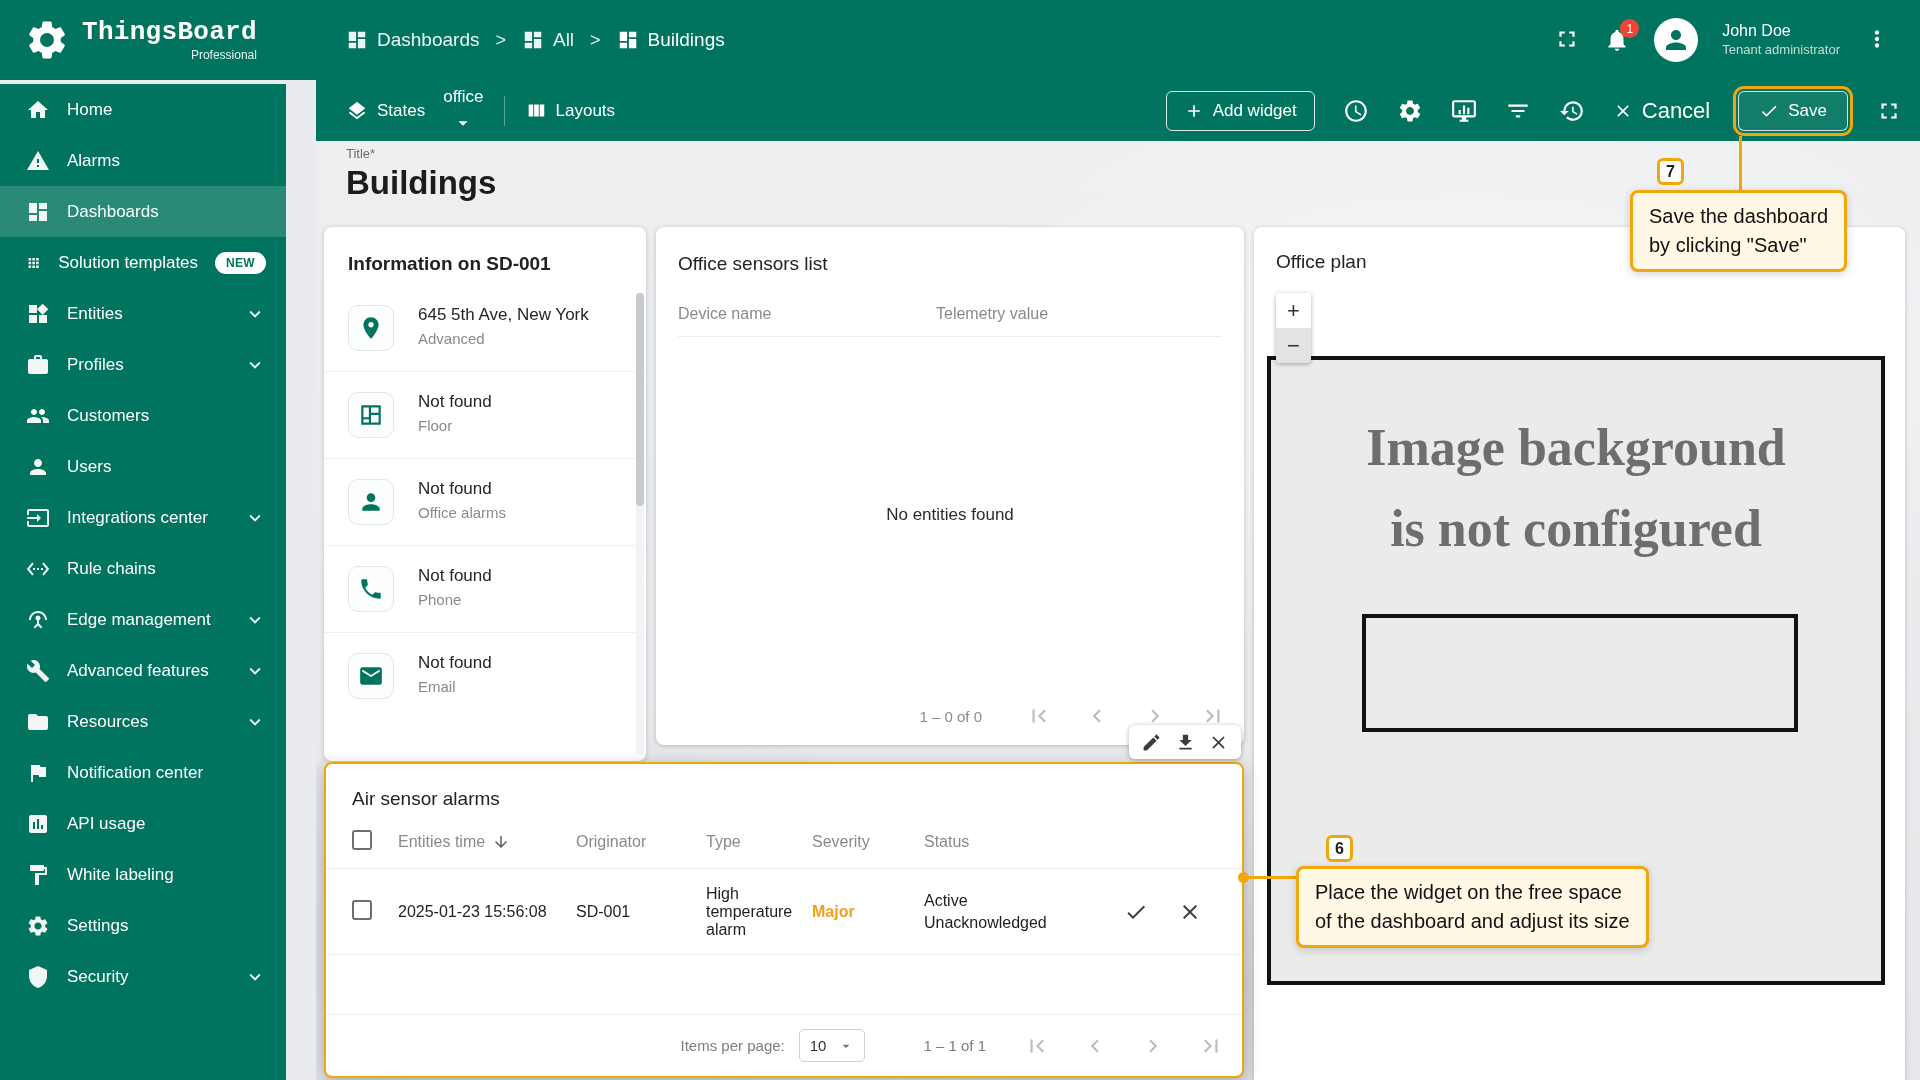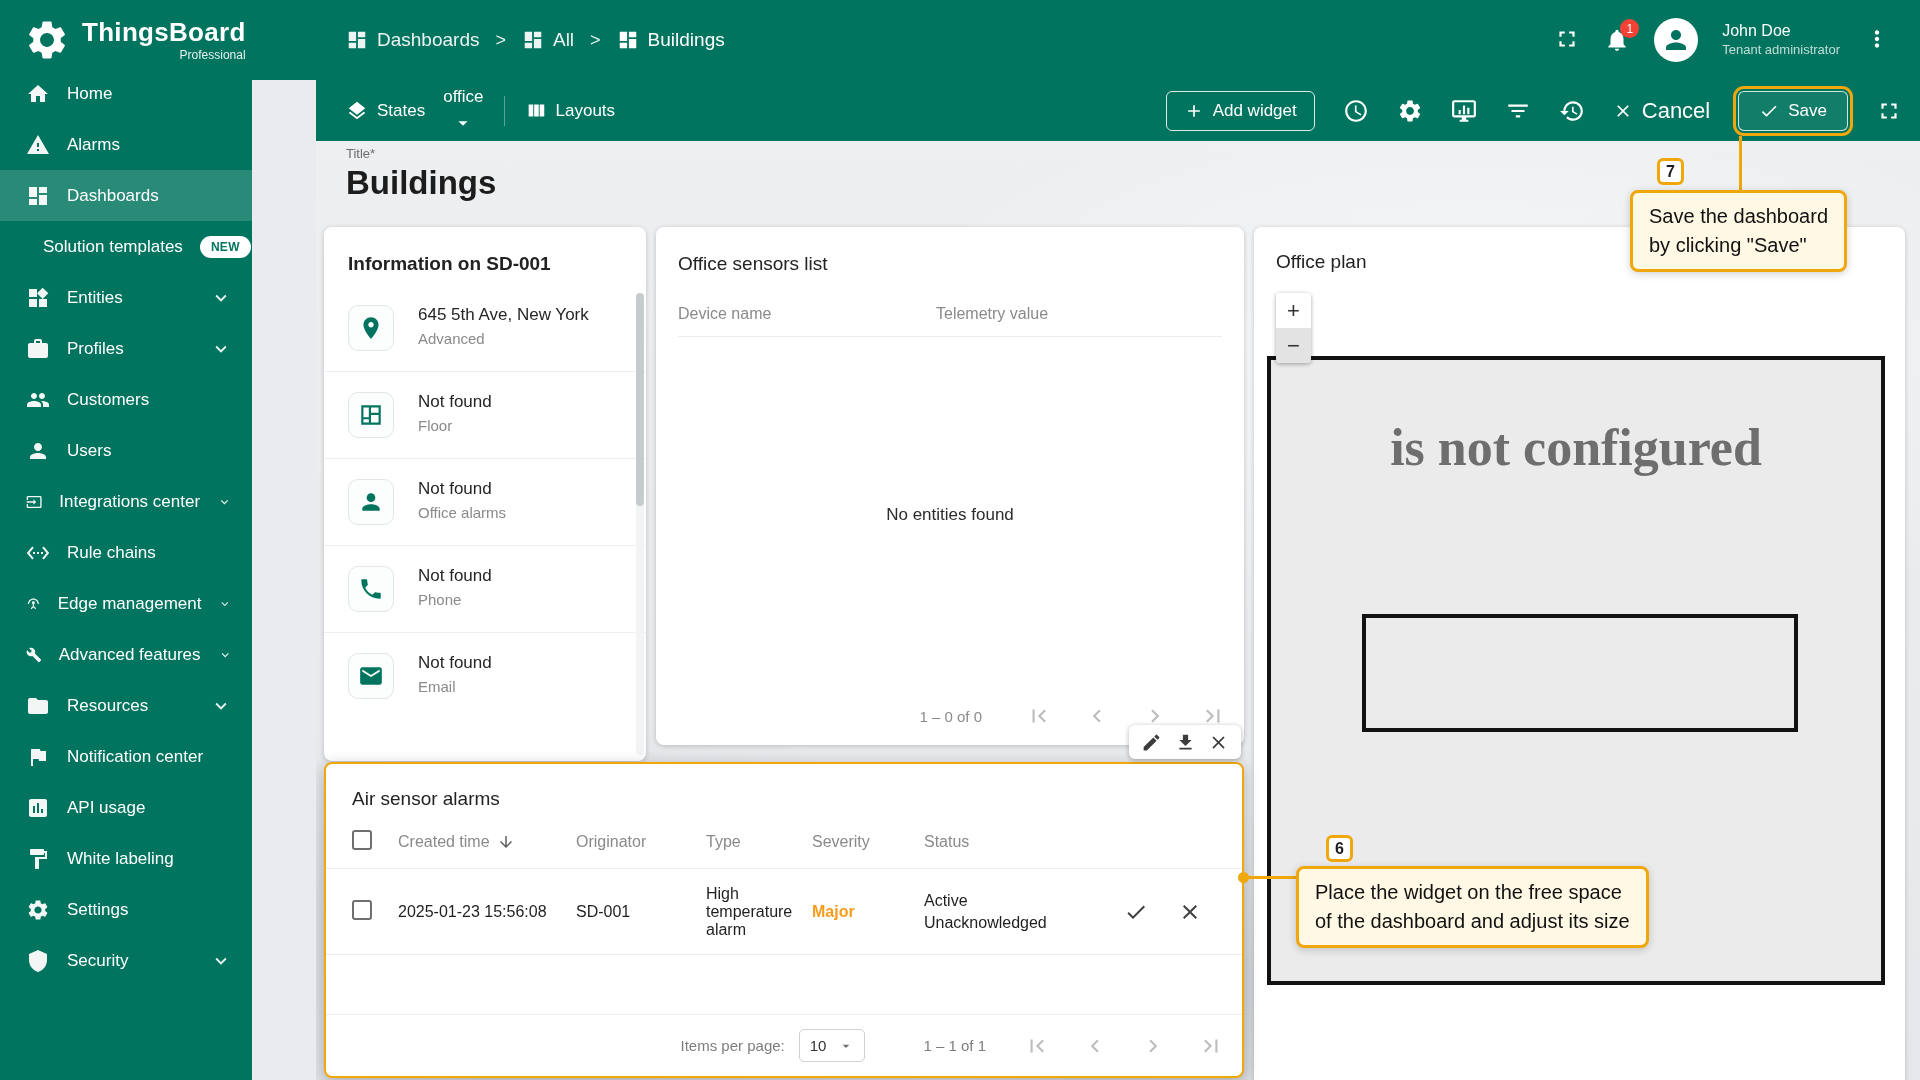--- a/index.html
+++ b/index.html
@@ -15,7 +15,7 @@
     display: flex; align-items: center; padding: 0 30px 0 24px; z-index: 30; color: #fff; }
   .brand { display: flex; align-items: center; gap: 12px; width: 290px; cursor: pointer; }
   .logo-ic { width: 46px; height: 46px; color: #fff; }
-  .brand-name { font-size: 26px; font-weight: 600; letter-spacing: .3px; line-height: 1; }
+  .brand-name { font-size: 26px; font-weight: 600; letter-spacing: .3px; line-height: 1; font-family: Liberation Mono, monospace; }
   .brand-sub { font-size: 12px; color: rgba(255,255,255,.9); text-align: right; margin-top: 3px; }
   .breadcrumb { display: flex; align-items: center; gap: 16px; margin-left: 32px; font-size: 19px; }
   .crumb { display: flex; align-items: center; gap: 9px; cursor: pointer; }

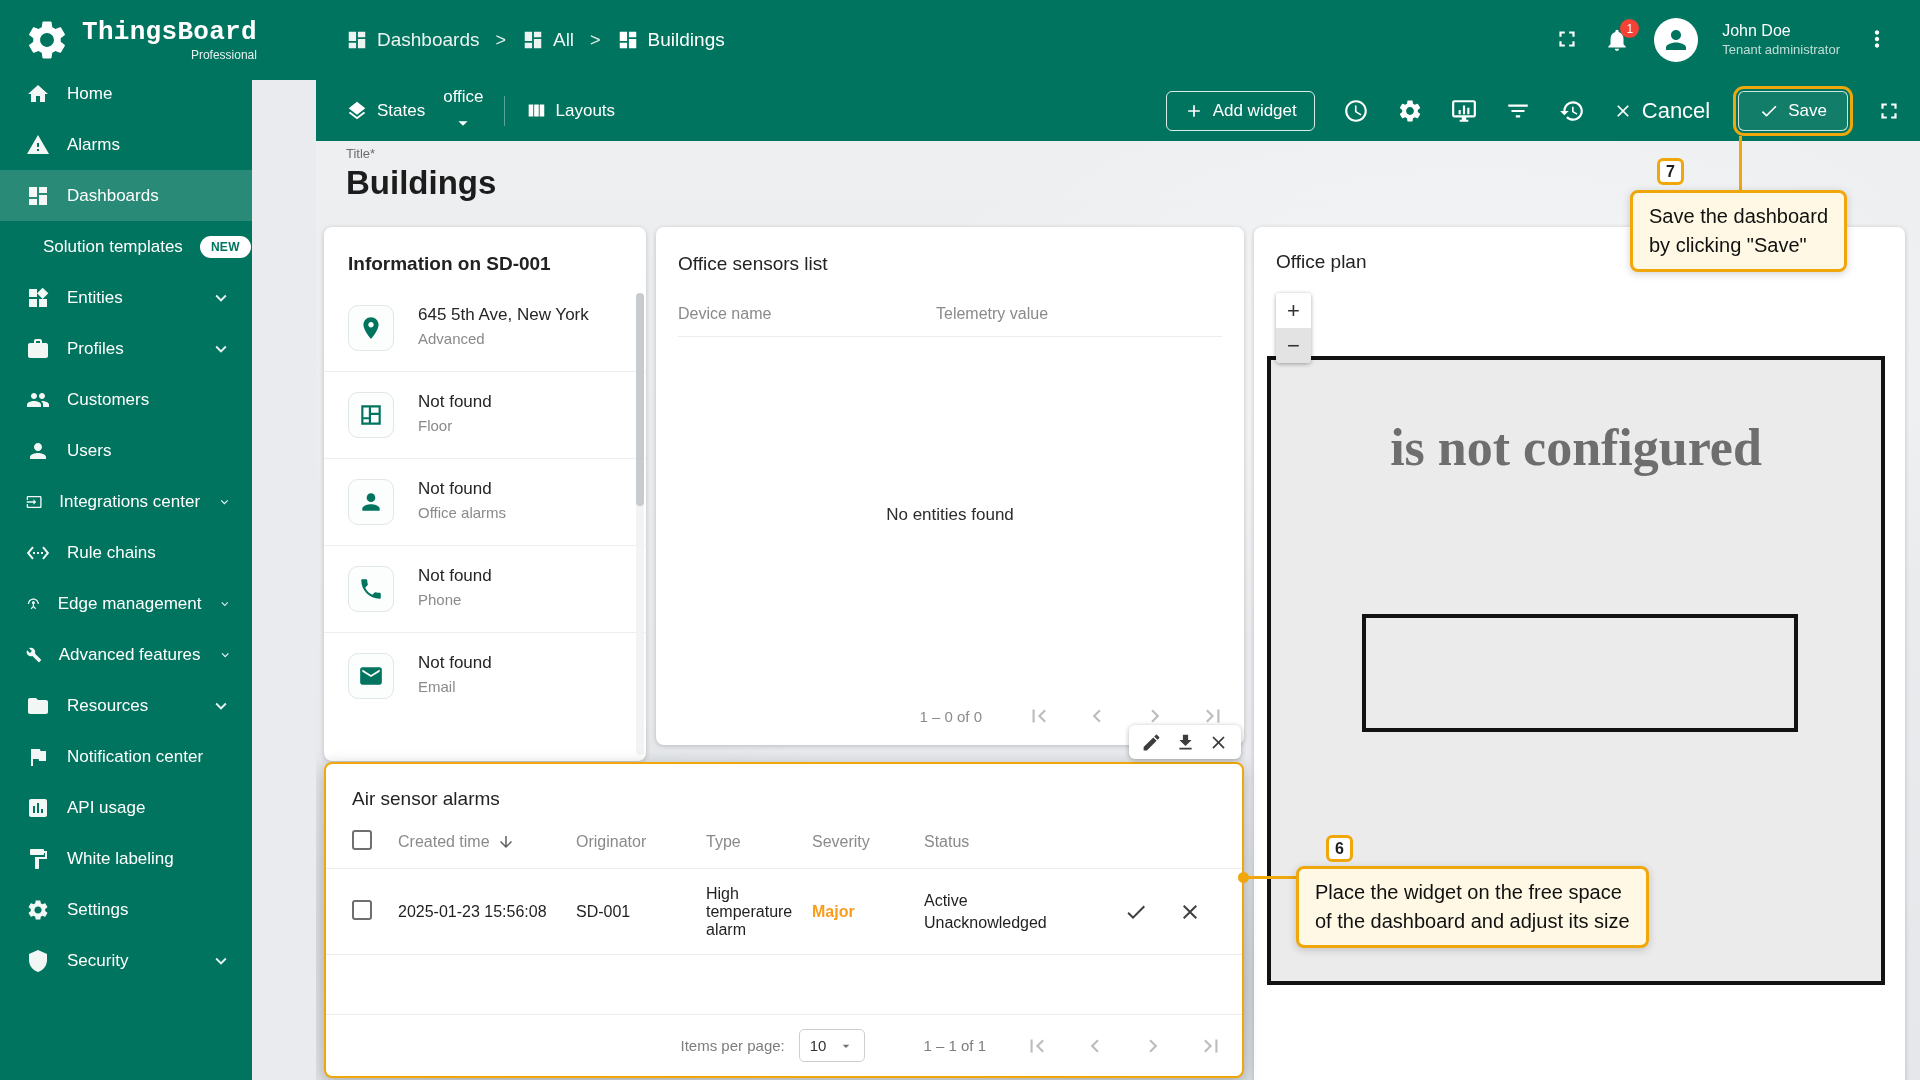--- a/index.html
+++ b/index.html
@@ -57,7 +57,7 @@
   .btn-save [data-icon] { width: 20px; height: 20px; }
 
   
-  .sidebar { position: absolute; top: 68px; left: 0; bottom: 0; width: 252px; background: var(--primary); z-index: 20; overflow: hidden; }
+  .sidebar { position: absolute; top: 84px; left: 0; bottom: 0; width: 286px; background: var(--primary); z-index: 20; overflow: hidden; }
   .sidebar ul { list-style: none; }
   .side-item { height: 51px; display: flex; align-items: center; gap: 17px; padding: 0 20px 0 26px; color: #fff; font-size: 17px; cursor: pointer; }
   .side-item.active { background: rgba(255,255,255,.16); }

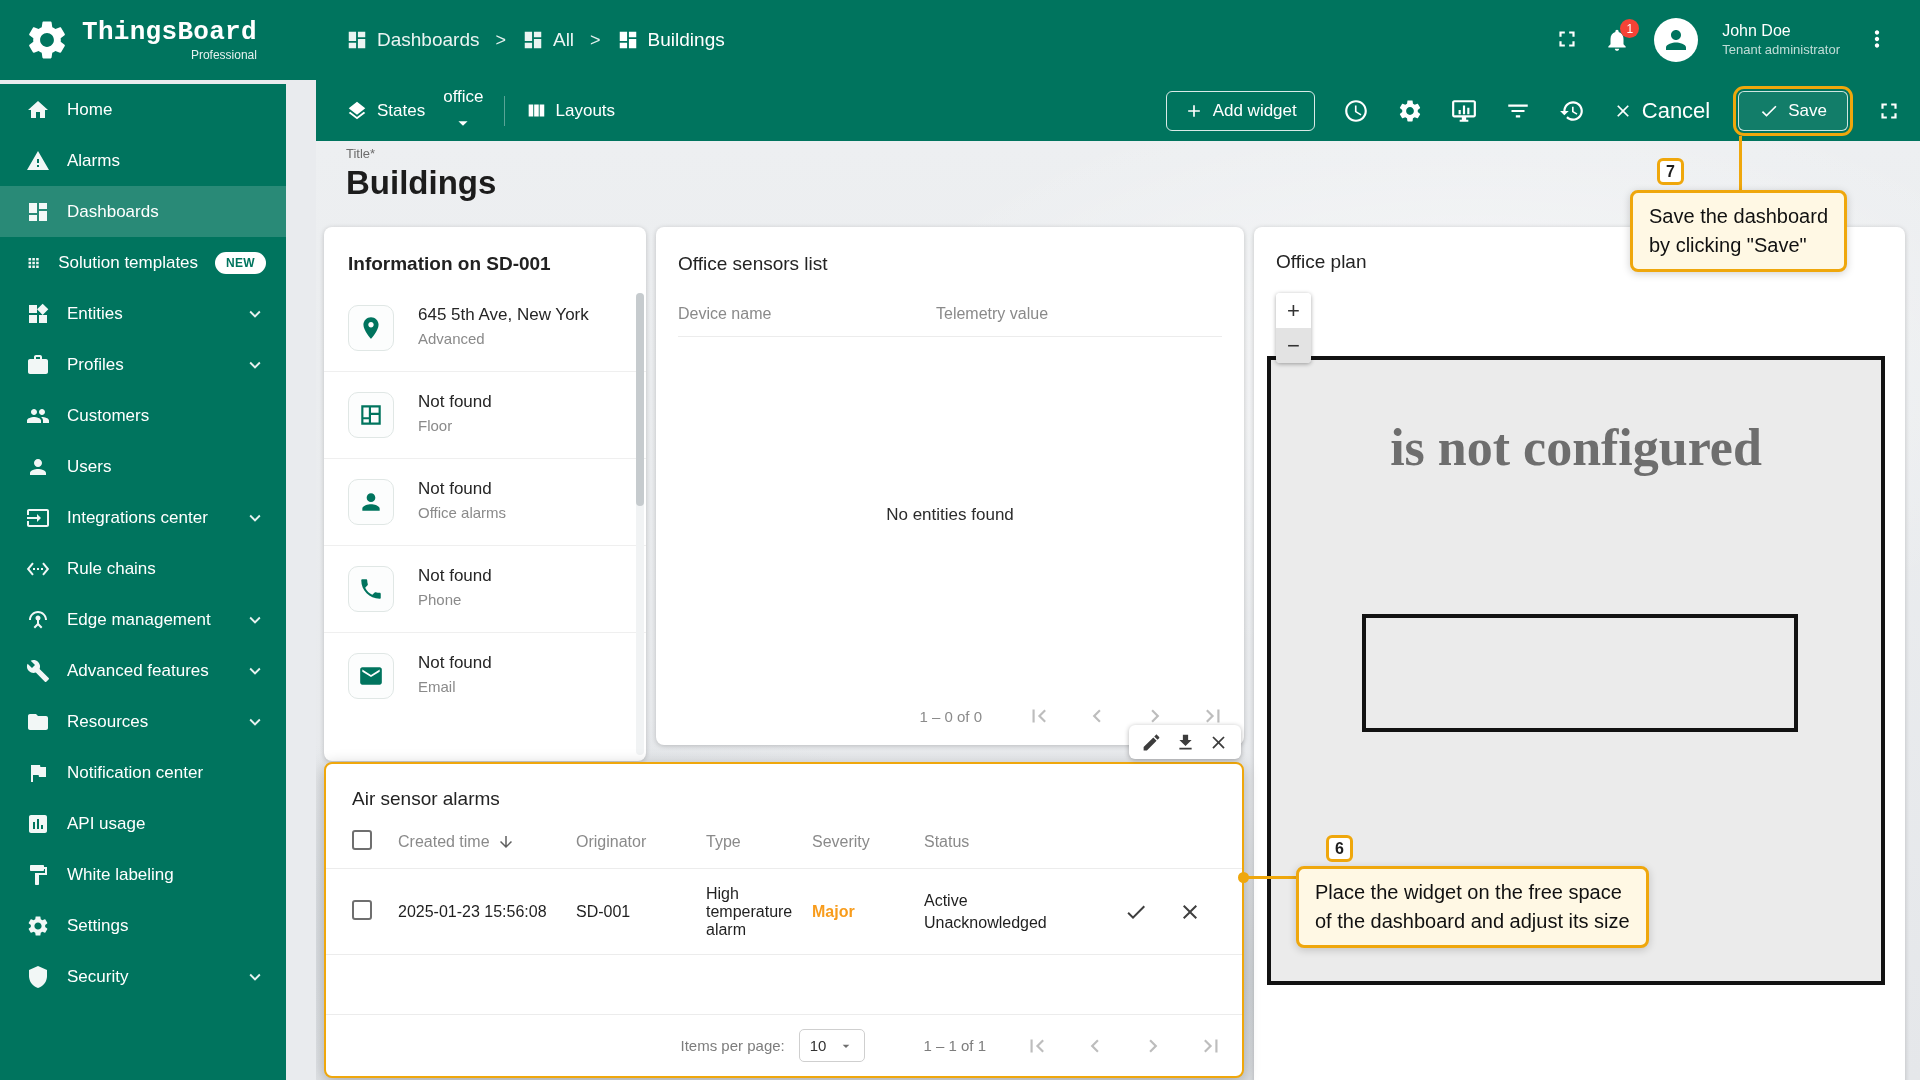--- a/index.html
+++ b/index.html
@@ -612,6 +612,7 @@
       </div>
       <div class="plan-rect">
         <div class="plan-msg">
+          <div>Image background</div>
           <div>is not configured</div>
         </div>
         <div class="plan-inner"></div>

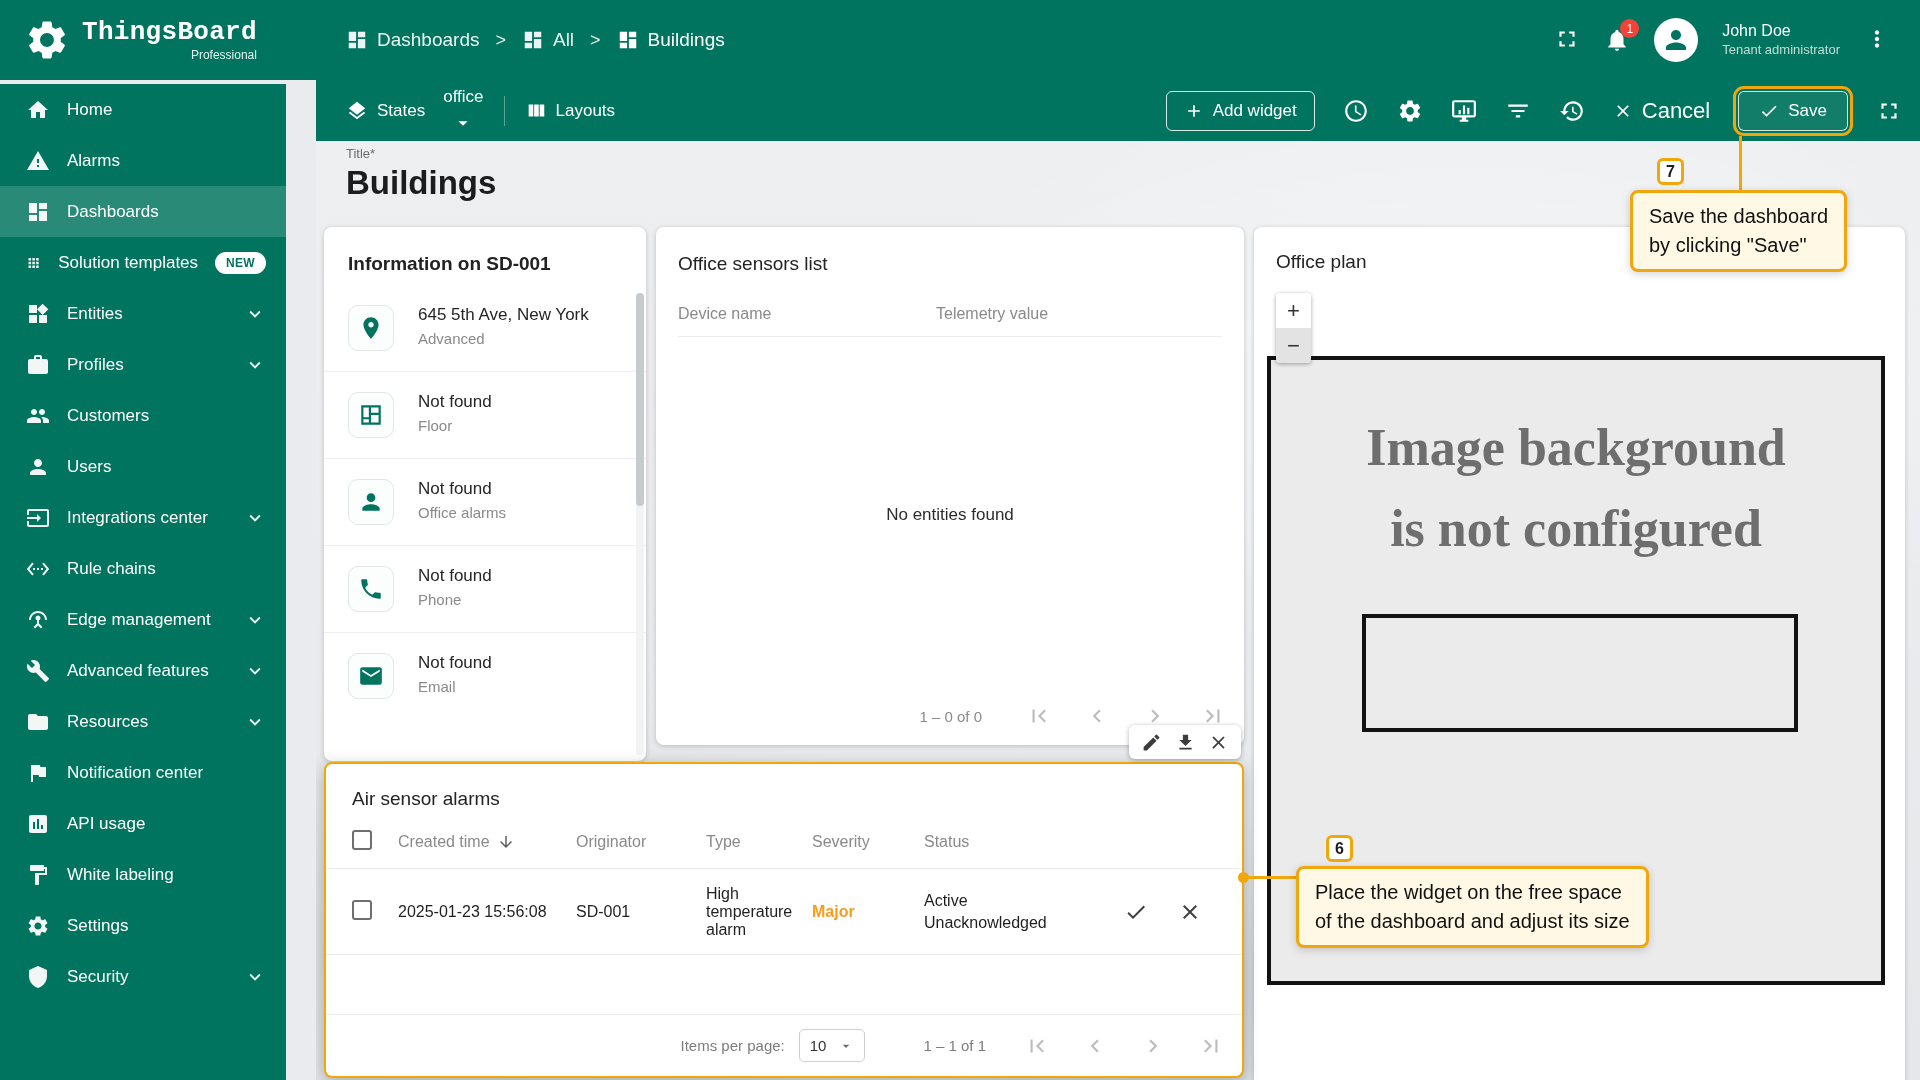--- a/index.html
+++ b/index.html
@@ -642,7 +642,7 @@
       <div class="al-head">
         <span class="col-cb"><span class="checkbox"></span></span>
         <span class="col-created">
-          <span>Created time</span>
+          <span>Entities time</span>
           <span class="sort-ic" data-icon="arrow-down">
               <svg viewBox="0 0 24 24" fill="currentColor" aria-hidden="true">
                 <path d="M20 12l-1.41-1.41L13 16.17V4h-2v12.17l-5.58-5.59L4 12l8 8 8-8z"></path>

